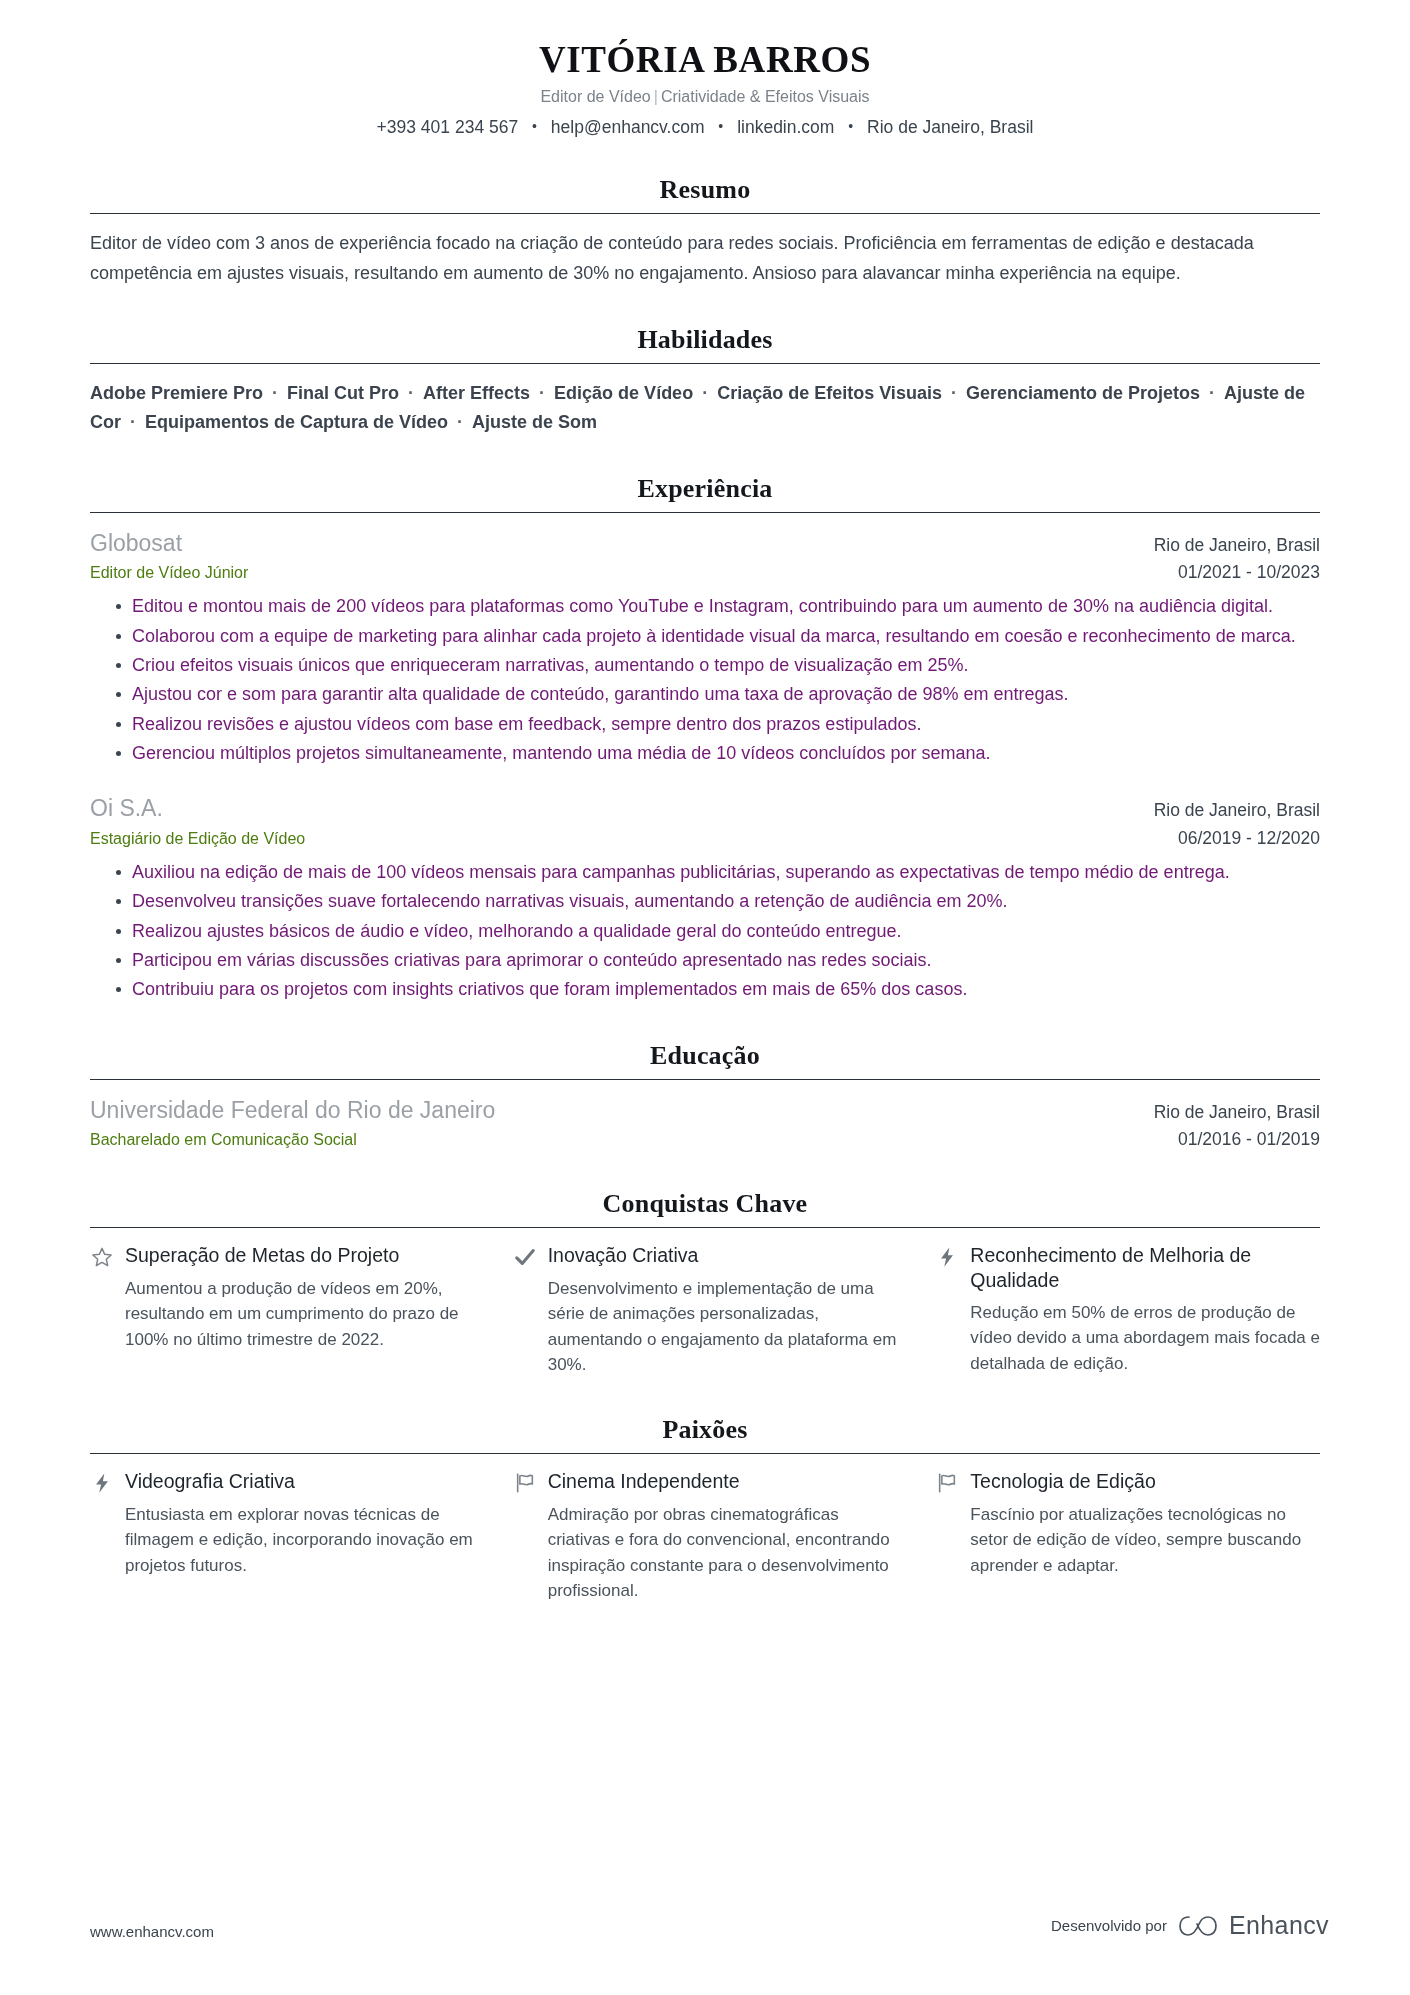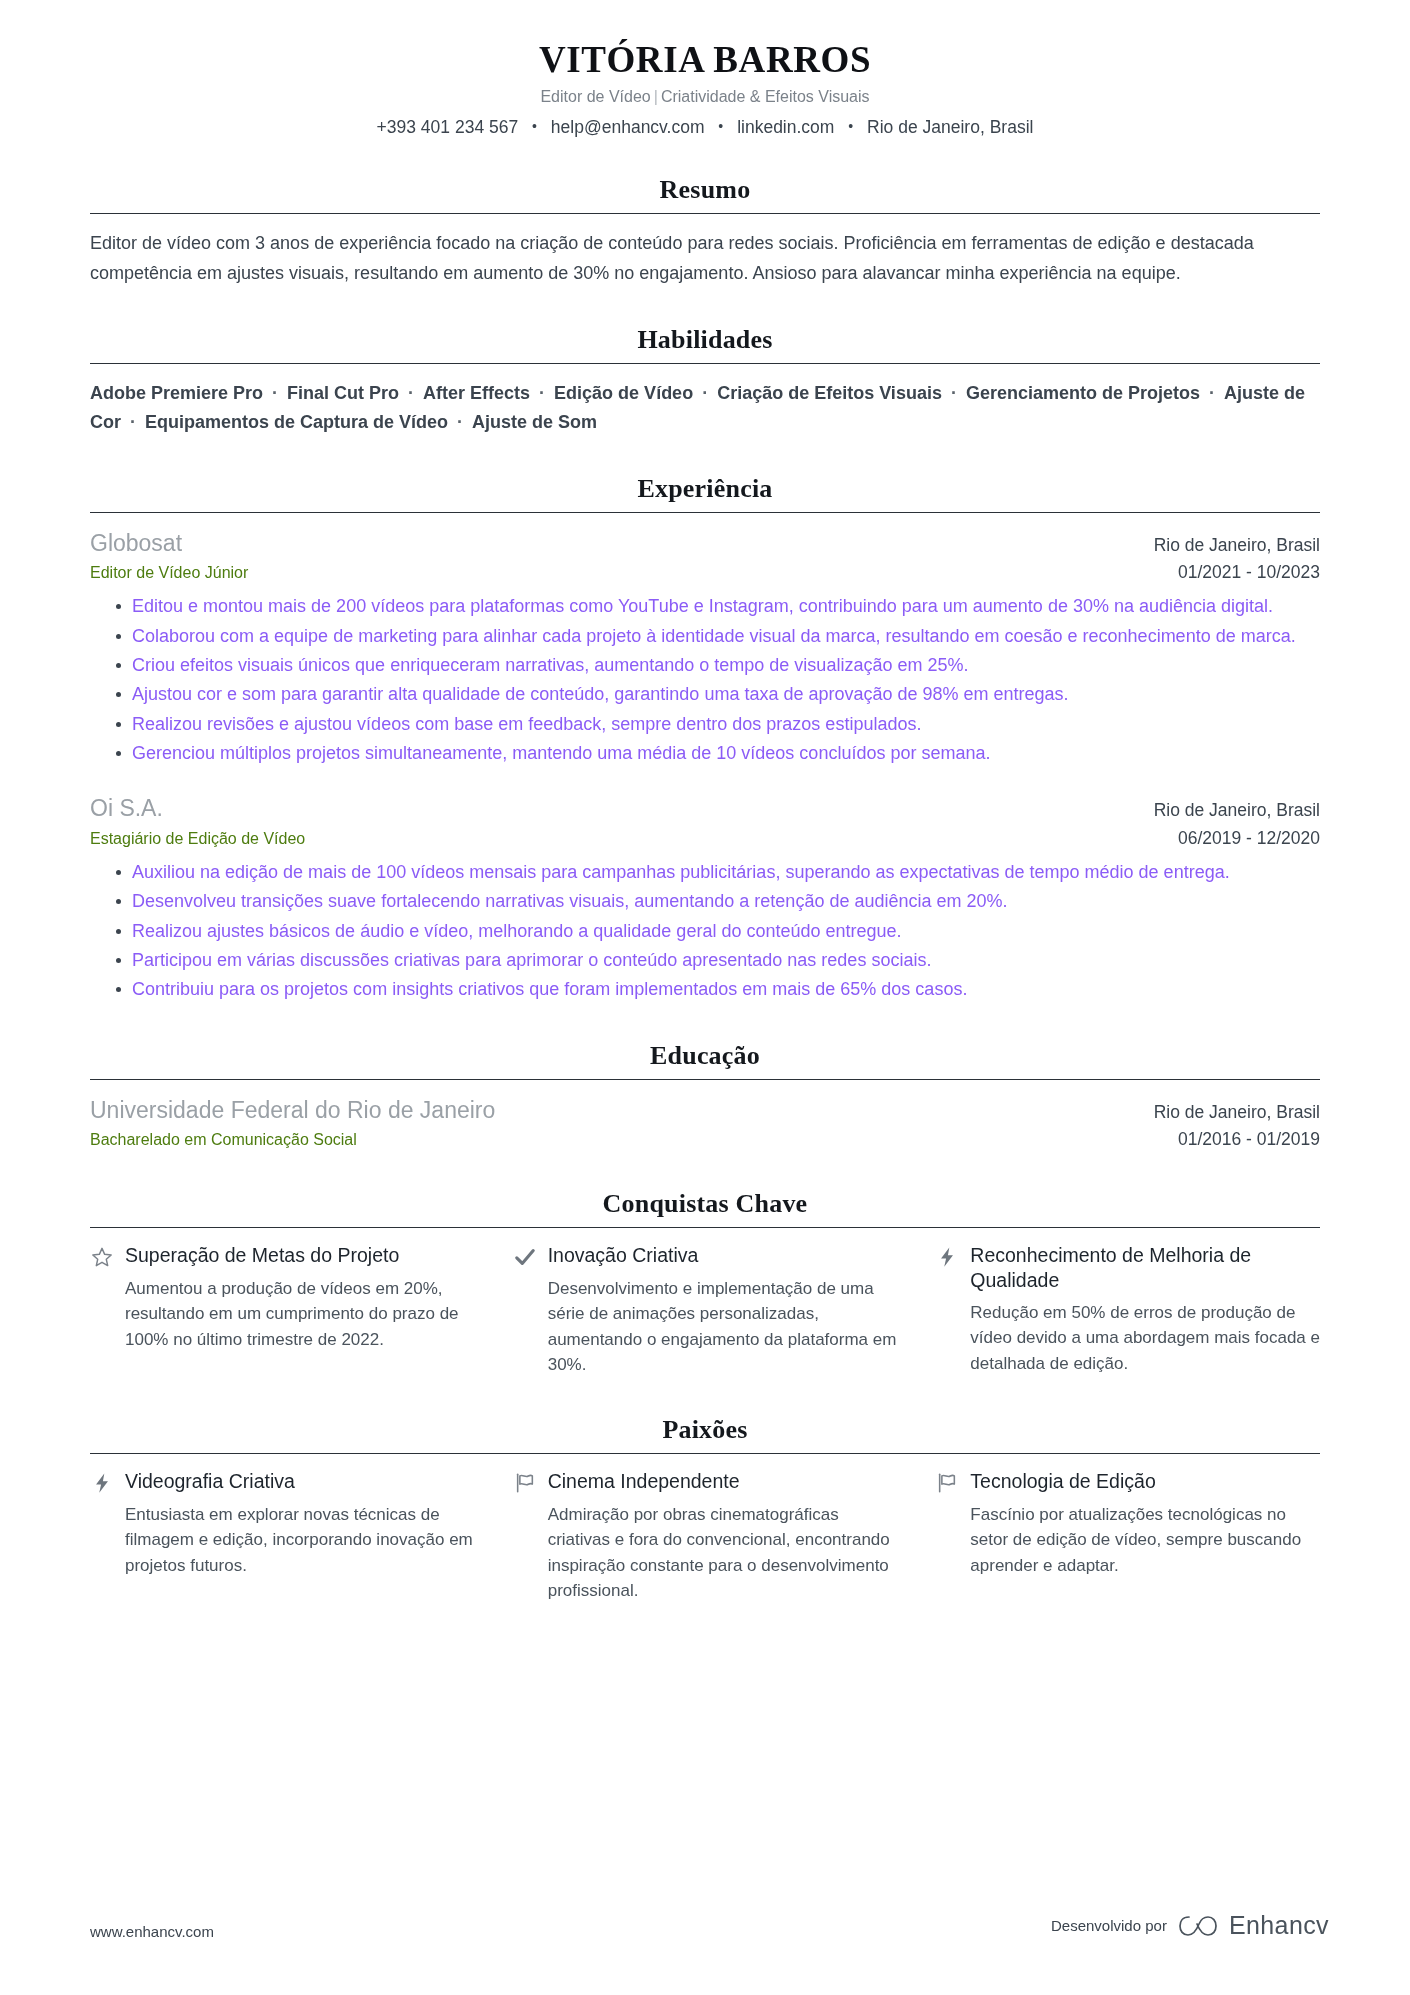--- a/index.html
+++ b/index.html
@@ -140,7 +140,7 @@
     position: relative;
     font-size: 18px;
     line-height: 1.52;
-    color: #8b5cf6;
+    color: #701a75;
     padding-left: 16px;
     margin-bottom: 2px;
   }

